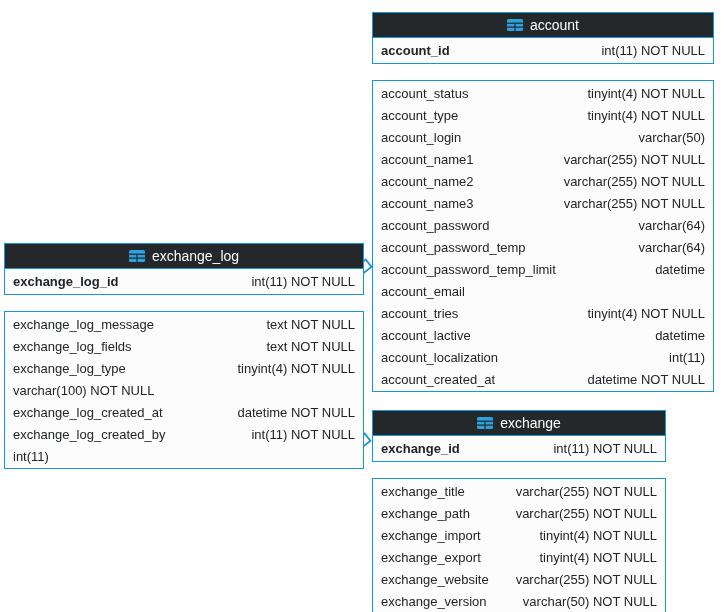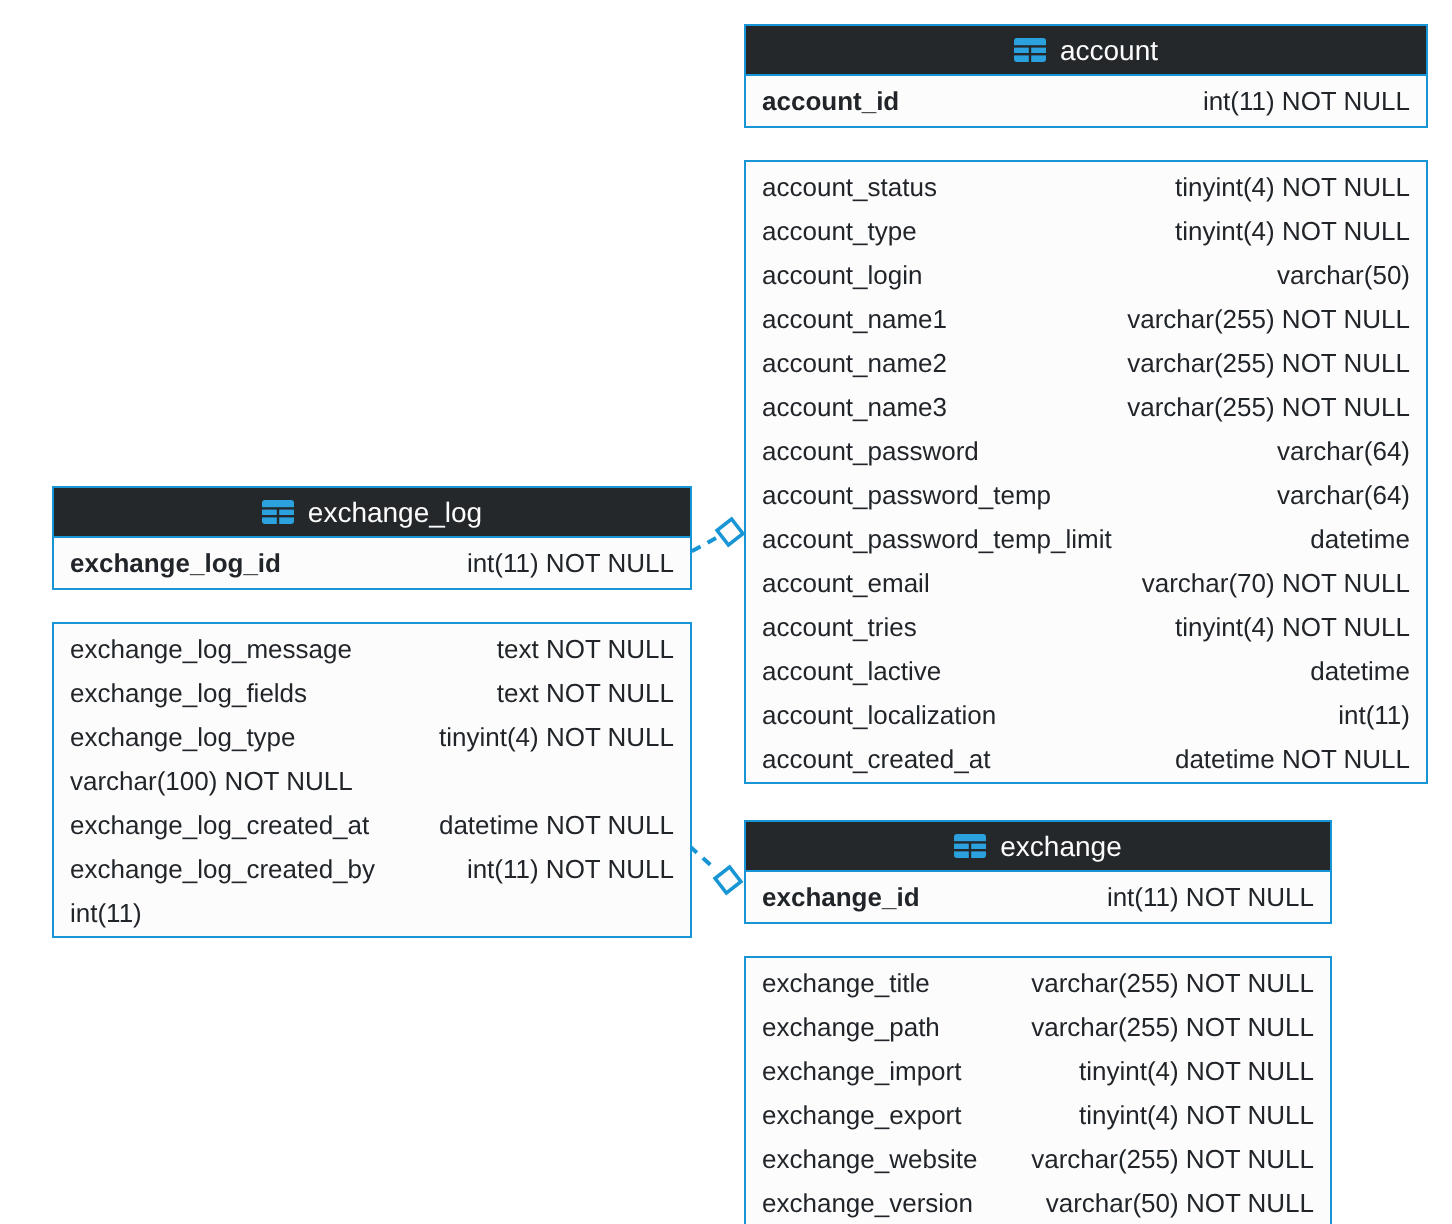--- a/index.html
+++ b/index.html
@@ -26,7 +26,7 @@
   .rel-diamond{fill:var(--body-bg);stroke:var(--accent);stroke-width:1.8;}
 
   .table-card{position:absolute;font-size:13px;border-radius:11px;}
-  #tbl-exchange-log{left:26px;top:243px;width:320px;}
+  #tbl-exchange-log{left:4px;top:243px;width:360px;}
   #tbl-account{left:372px;top:12px;width:342px;}
   #tbl-exchange{left:372px;top:410px;width:294px;}
 

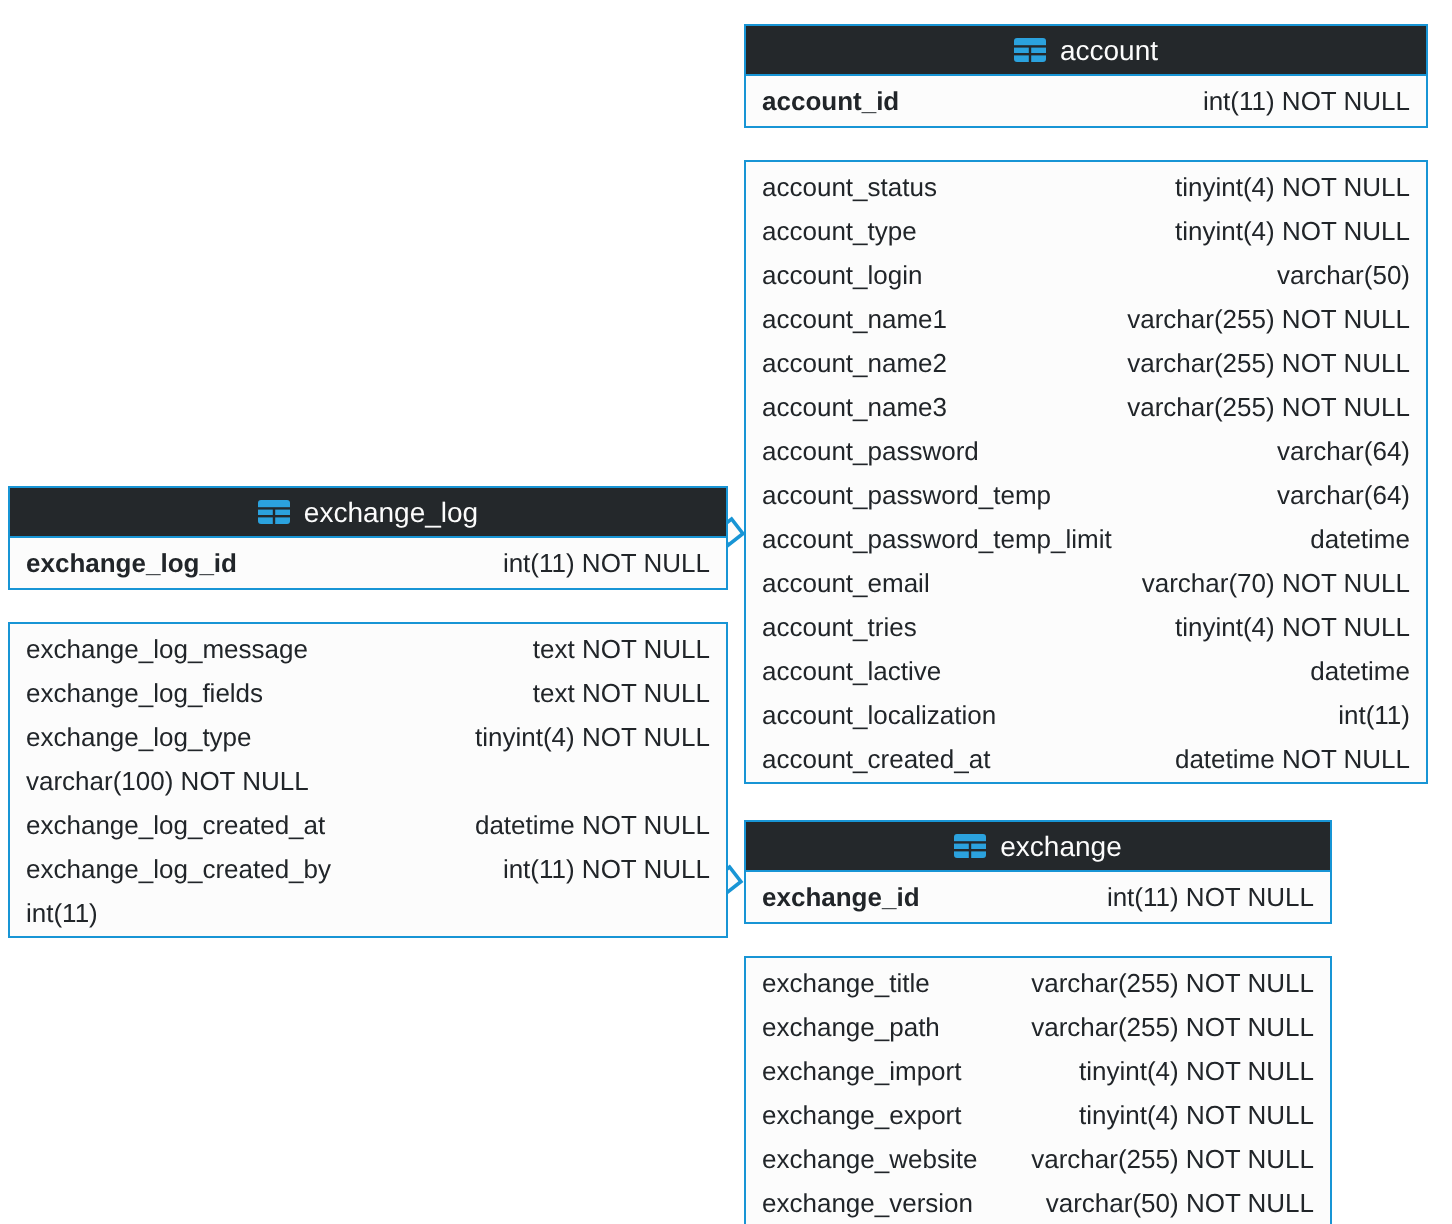--- a/index.html
+++ b/index.html
@@ -180,7 +180,6 @@
   </div>
         <div class="f-row">
     <span class="f-name">account_email</span>
-    <span class="f-type">varchar(70) NOT NULL</span>
   </div>
         <div class="f-row">
     <span class="f-name">account_tries</span>

